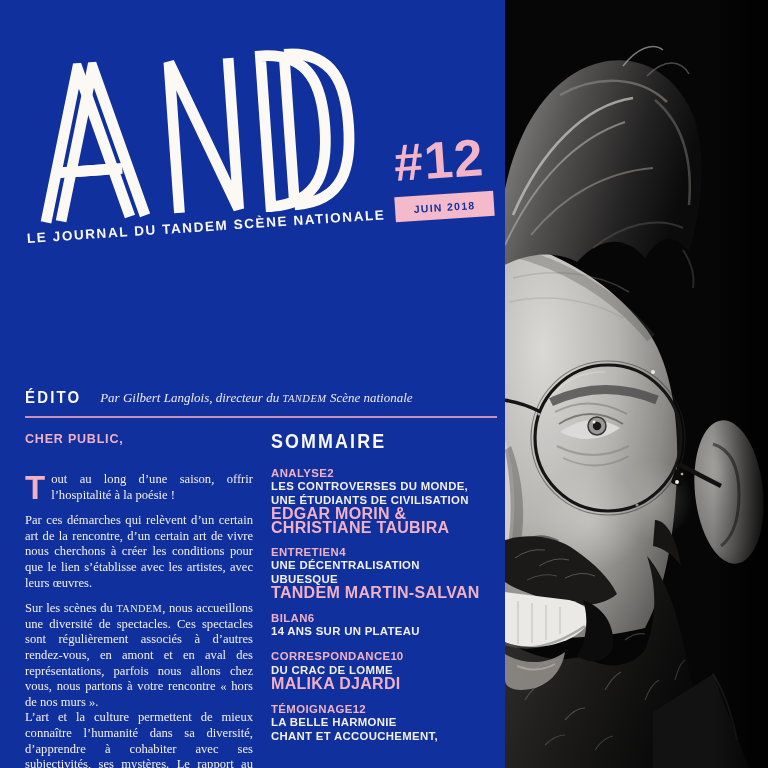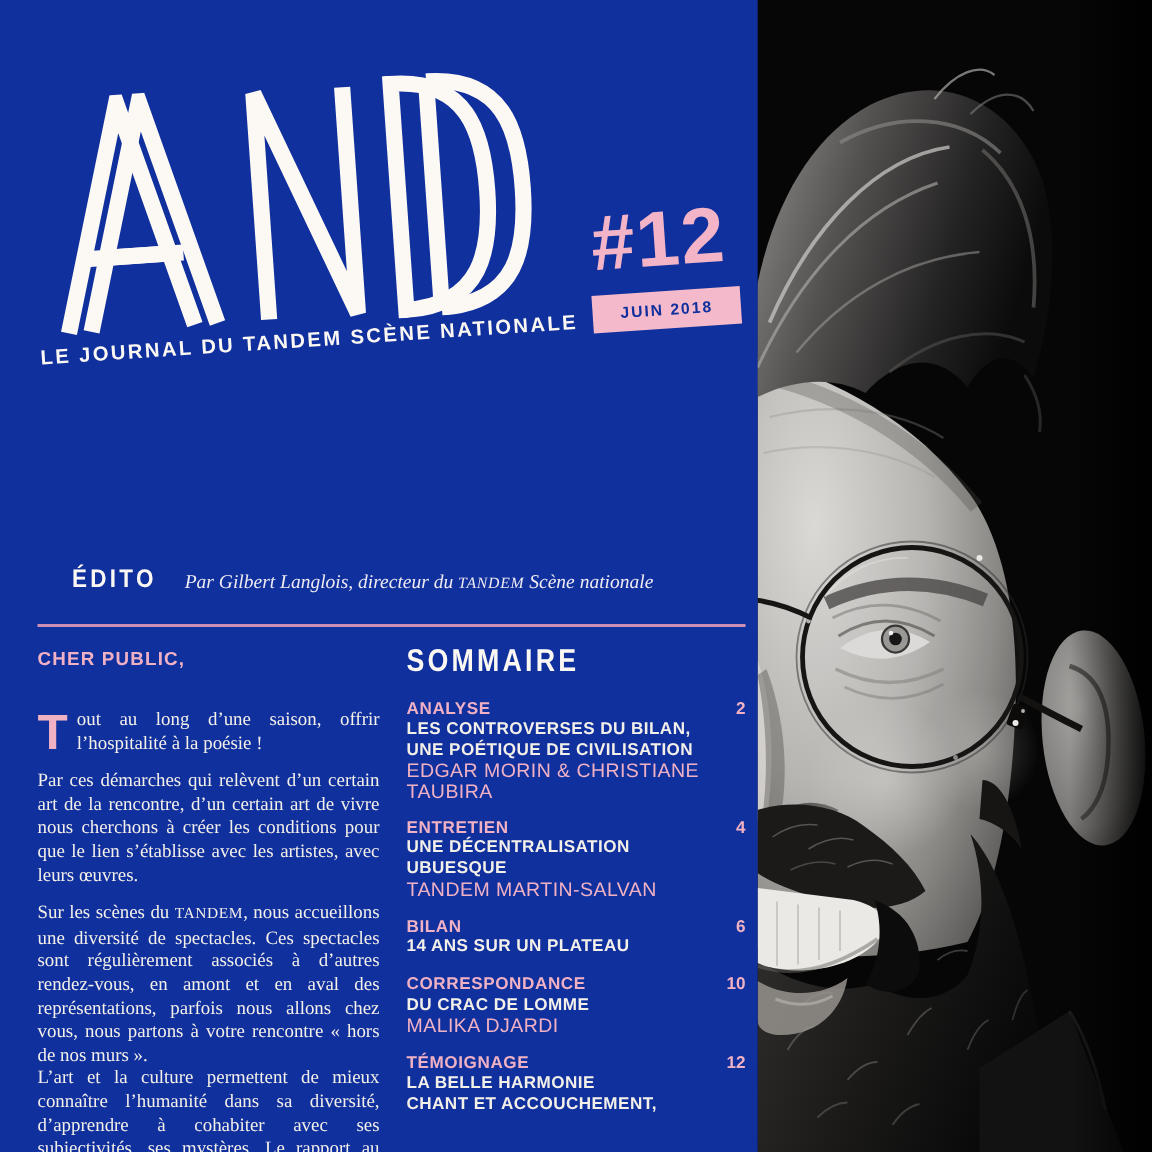--- a/index.html
+++ b/index.html
@@ -37,7 +37,7 @@
   }
 
   
-  .edito-row{position:absolute;left:25px;top:376px;width:472px;display:flex;align-items:flex-end;gap:11px;margin-left:23px;}
+  .edito-row{position:absolute;left:25px;top:388px;width:472px;display:flex;align-items:center;gap:11px;}
   .edito-label{
     color:#FBF8F3;font-weight:700;font-size:17px;letter-spacing:2.5px;
     transform:scaleX(.88);transform-origin:left center;

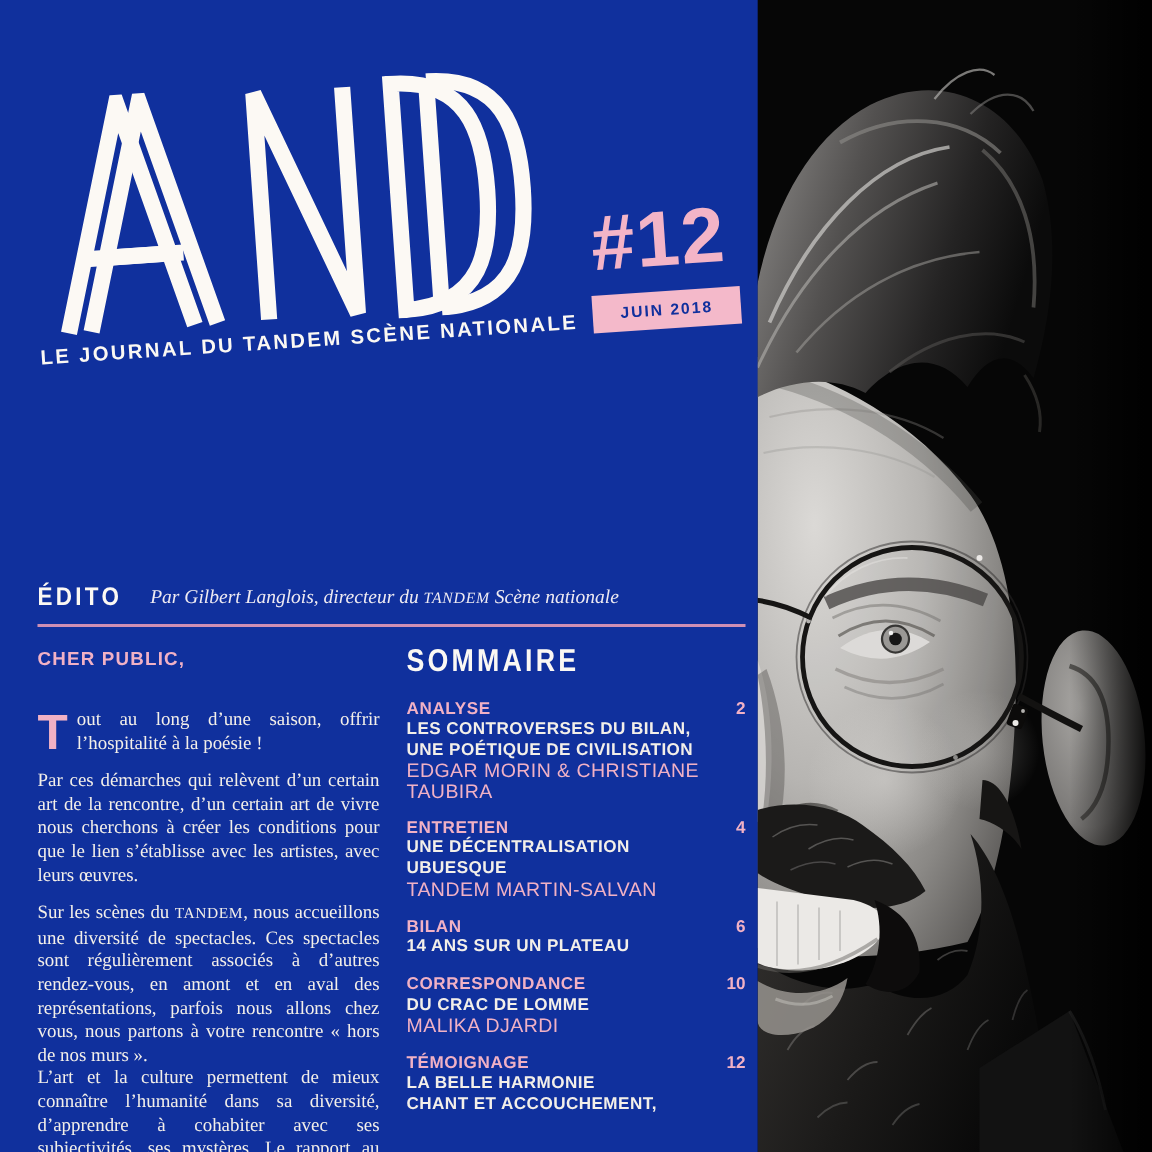--- a/index.html
+++ b/index.html
@@ -70,7 +70,7 @@
     margin:1px 0 14px;transform:scaleX(.85);transform-origin:left center;
   }
   .entry{margin-bottom:12px;}
-  .e-head{display:flex;justify-content:space-between;align-items:baseline;}
+  .e-head{display:flex;justify-content:flex-start;align-items:baseline;}
   .cat{color:#F1B1C5;font-weight:700;font-size:11.4px;letter-spacing:.4px;line-height:13.4px;}
   .pg{color:#F1B1C5;font-weight:700;font-size:11.4px;}
   .e-line{color:#F3EFE9;font-weight:700;font-size:11.4px;letter-spacing:.3px;line-height:13.4px;}

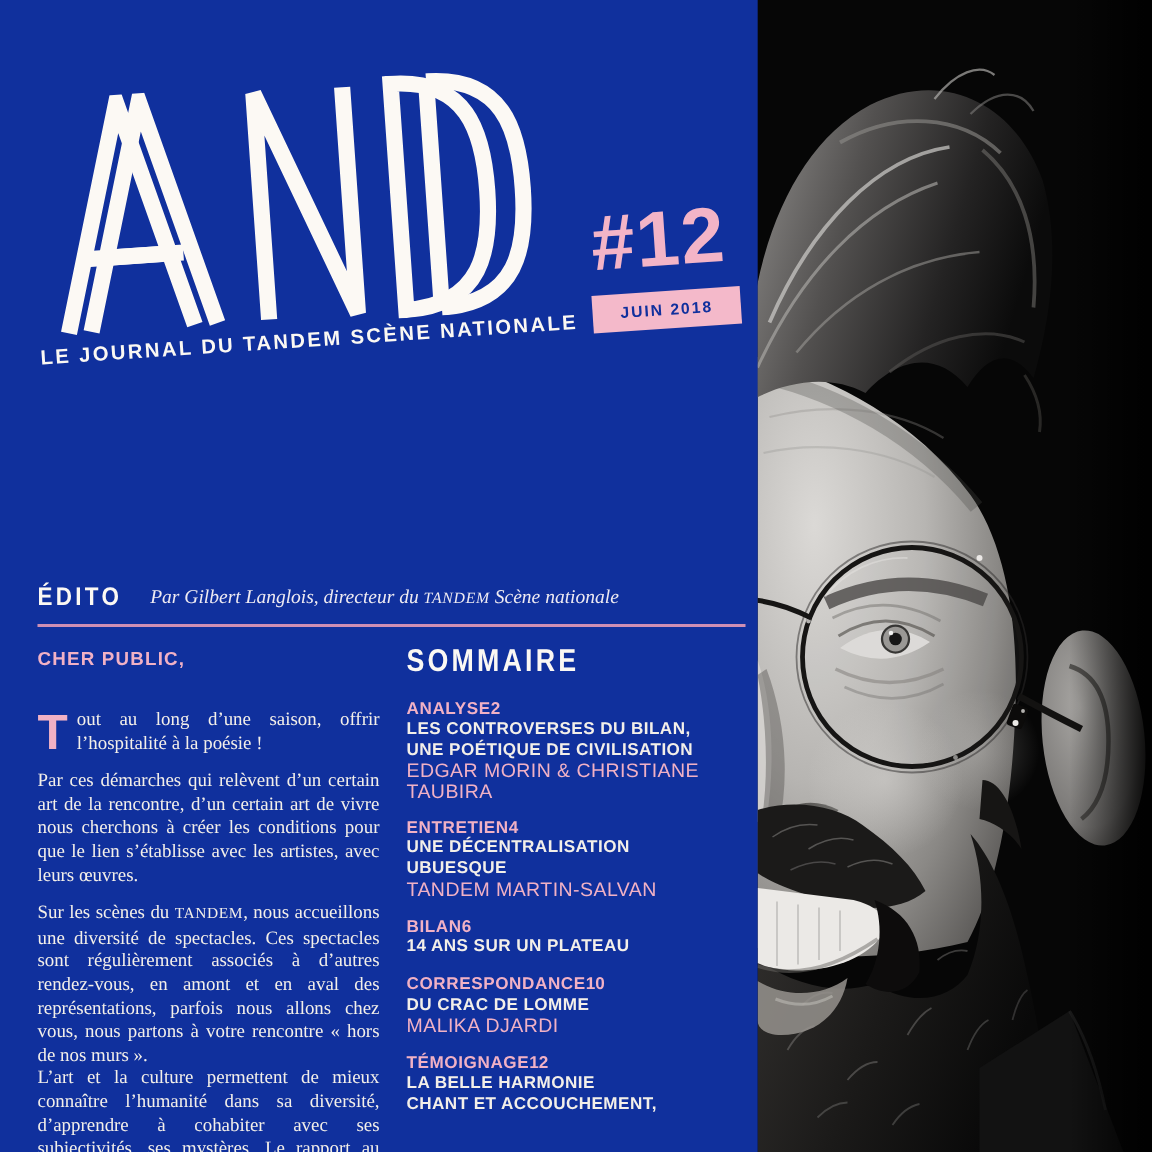--- a/index.html
+++ b/index.html
@@ -267,7 +267,7 @@
             <span class="cat">ANALYSE</span>
             <span class="pg">2</span>
           </div>
-          <div class="e-line">LES CONTROVERSES DU BILAN,</div>
+          <div class="e-line">LES CONTROVERSES DU MONDE,</div>
           <div class="e-line">UNE POÉTIQUE DE CIVILISATION</div>
           <div class="e-auth">EDGAR MORIN &amp; CHRISTIANE TAUBIRA</div>
         </div>

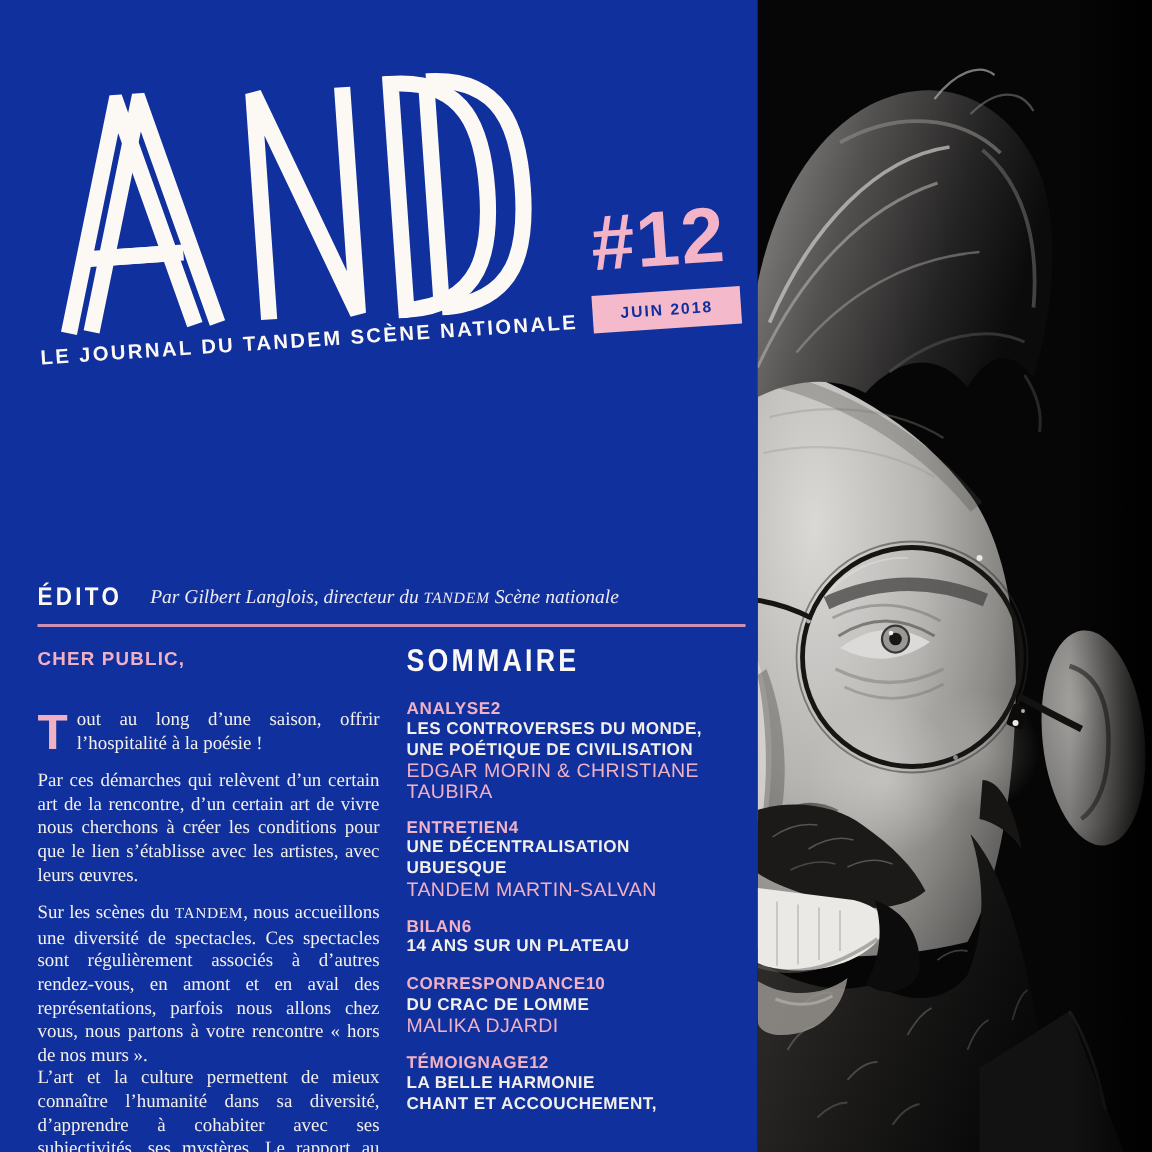--- a/index.html
+++ b/index.html
@@ -268,7 +268,7 @@
             <span class="pg">2</span>
           </div>
           <div class="e-line">LES CONTROVERSES DU MONDE,</div>
-          <div class="e-line">UNE POÉTIQUE DE CIVILISATION</div>
+          <div class="e-line">UNE ÉTUDIANTS DE CIVILISATION</div>
           <div class="e-auth">EDGAR MORIN &amp; CHRISTIANE TAUBIRA</div>
         </div>
 

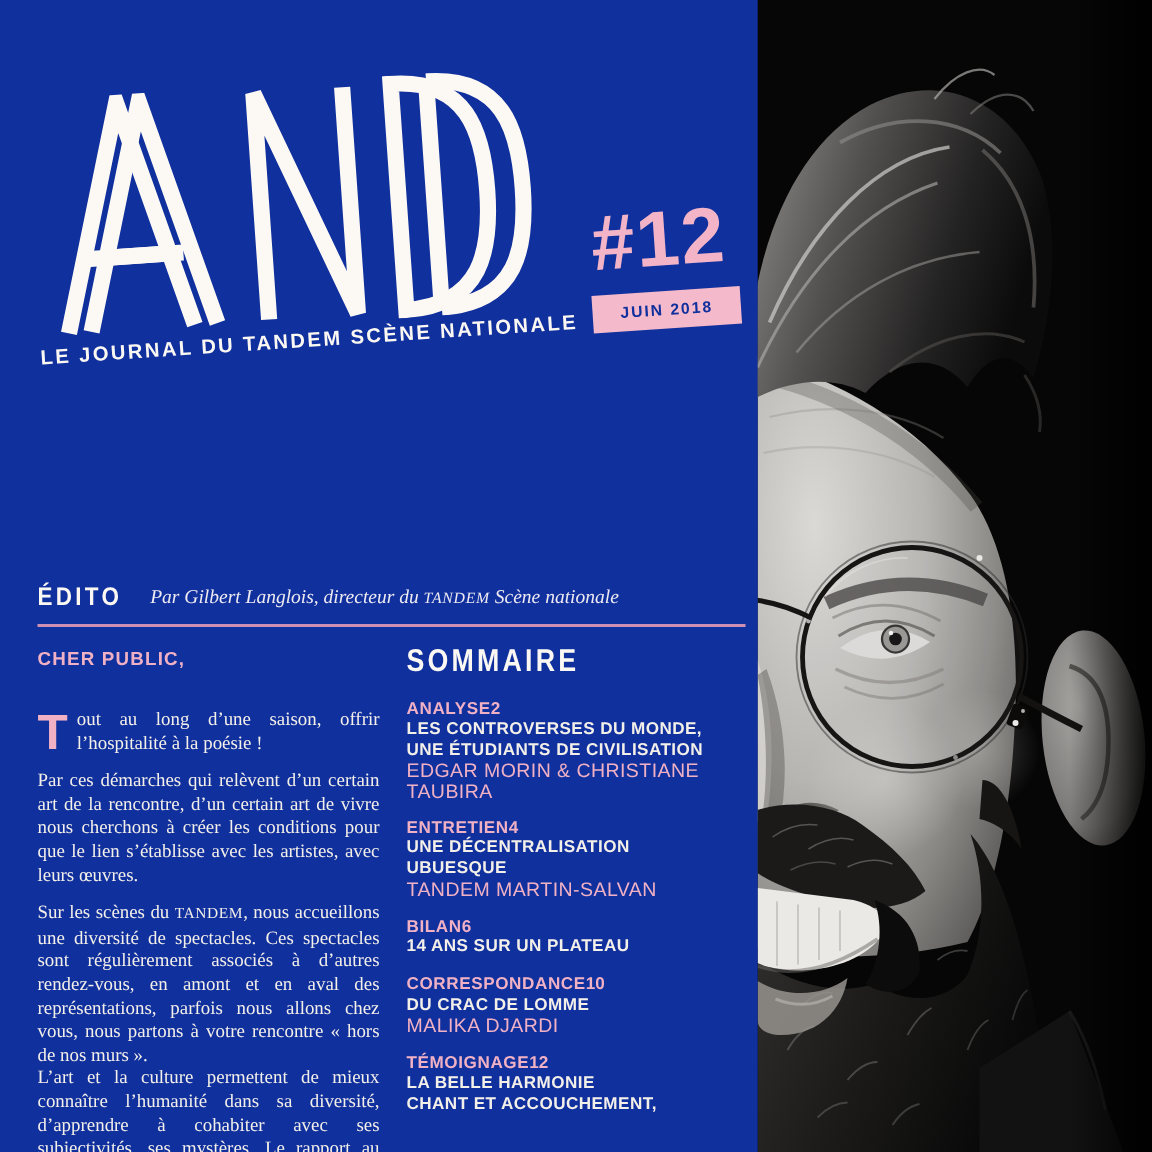--- a/index.html
+++ b/index.html
@@ -74,7 +74,7 @@
   .cat{color:#F1B1C5;font-weight:700;font-size:11.4px;letter-spacing:.4px;line-height:13.4px;}
   .pg{color:#F1B1C5;font-weight:700;font-size:11.4px;}
   .e-line{color:#F3EFE9;font-weight:700;font-size:11.4px;letter-spacing:.3px;line-height:13.4px;}
-  .e-auth{color:#F1B1C5;font-weight:400;font-size:13px;letter-spacing:.3px;line-height:13.4px;}
+  .e-auth{color:#F1B1C5;font-weight:700;font-size:16px;letter-spacing:.3px;line-height:13.4px;}
 </style>
 </head>
 <body>

